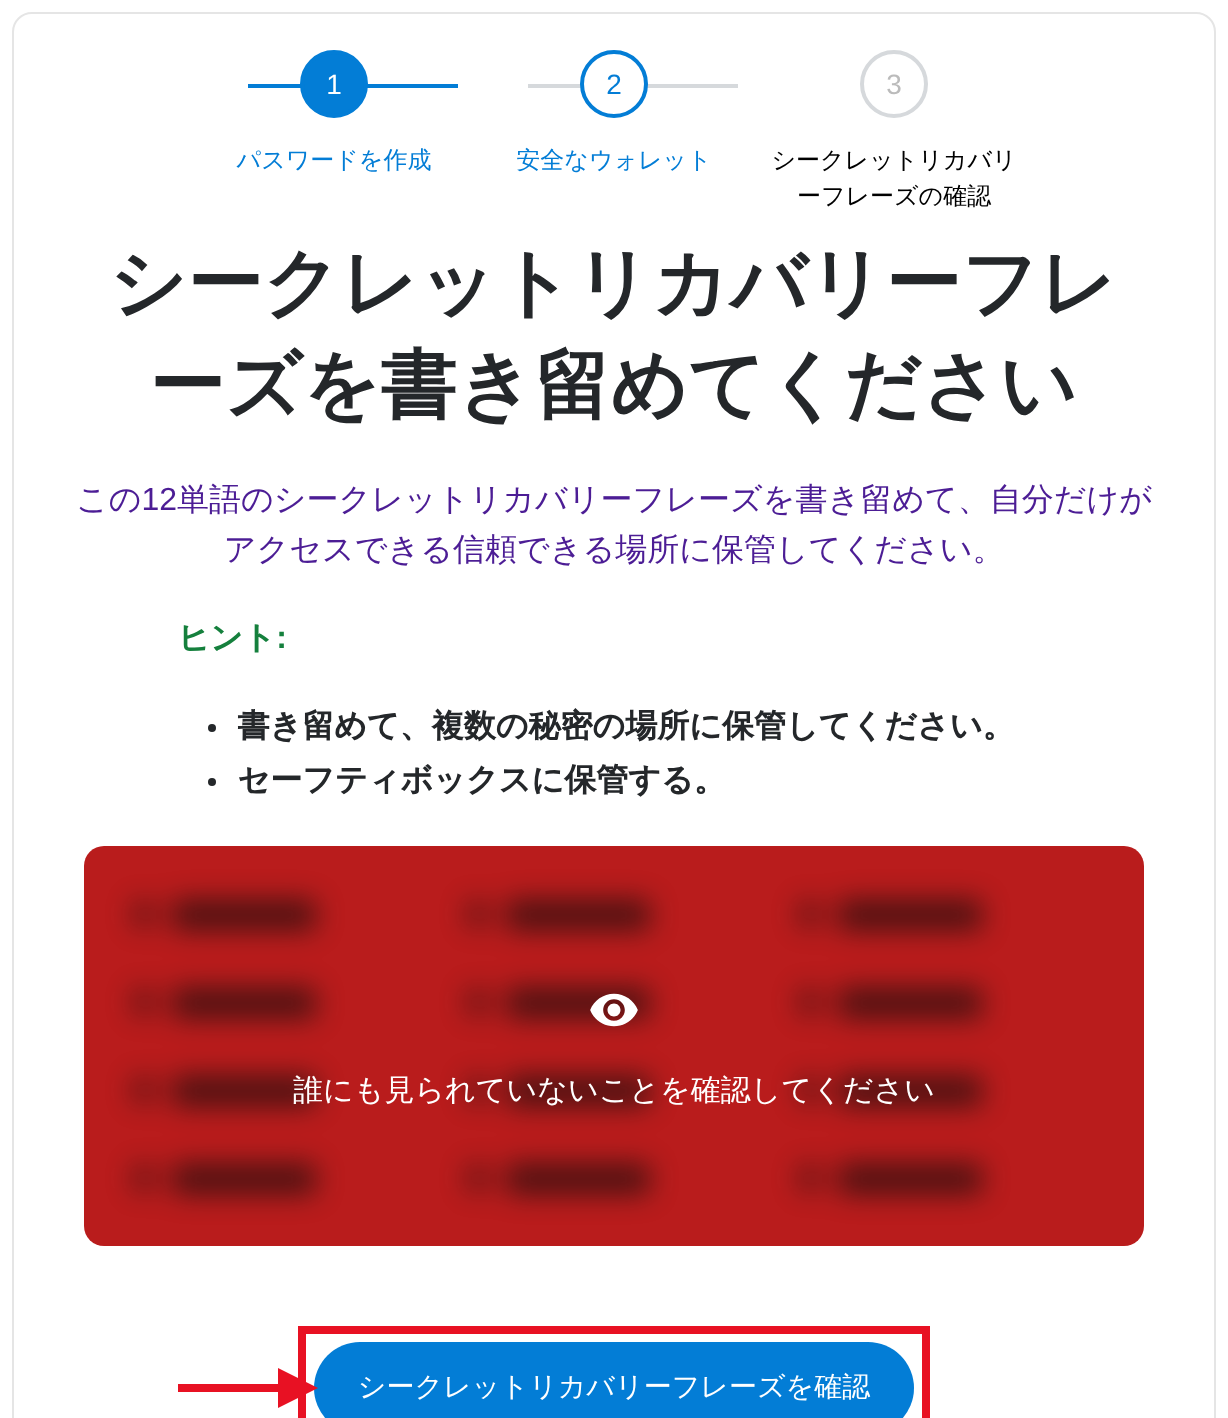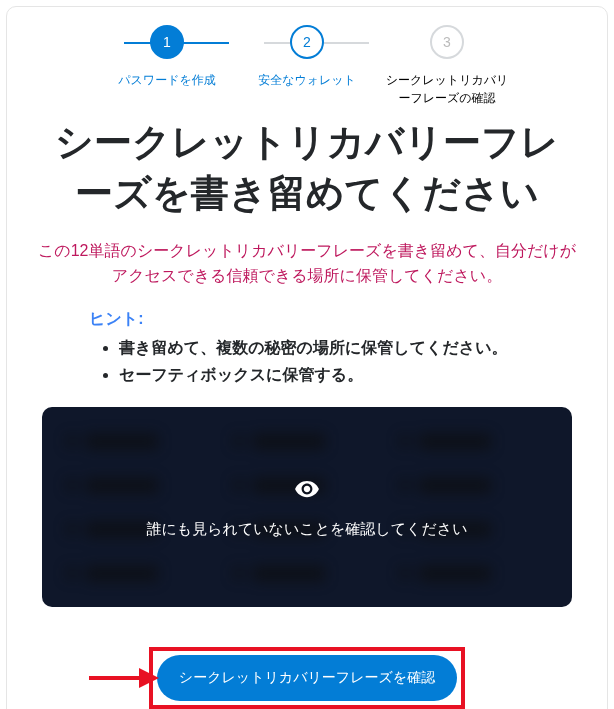--- a/index.html
+++ b/index.html
@@ -88,7 +88,7 @@
     }
     .desc {
       font-size: 16px;
-      color: #be185d;
+      color: #4c1d95;
       text-align: center;
       line-height: 1.6;
       margin-bottom: 20px;

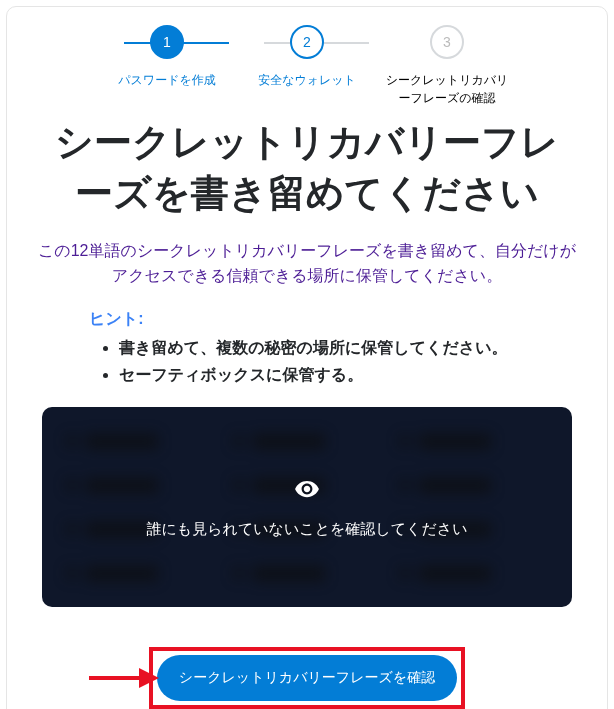--- a/index.html
+++ b/index.html
@@ -99,8 +99,8 @@
     .hints-title {
       font-size: 16px;
       font-weight: 700;
-      color: #3b82f6;
-      margin-bottom: 6px;
+      color: #15803d;
+      margin-bottom: 22px;
     }
     .hints ul {
       margin-left: 30px;

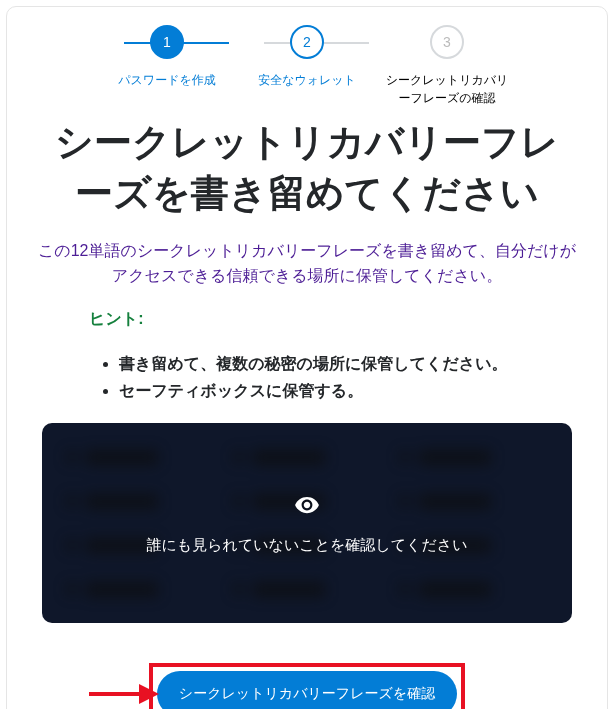--- a/index.html
+++ b/index.html
@@ -110,7 +110,7 @@
     }
     .hints li { margin-bottom: 2px; font-weight: bold; }
     .seed-box {
-      background: #0f172a;
+      background: #b91c1c;
       border-radius: 10px;
       margin: 0 auto;
       width: 530px;

